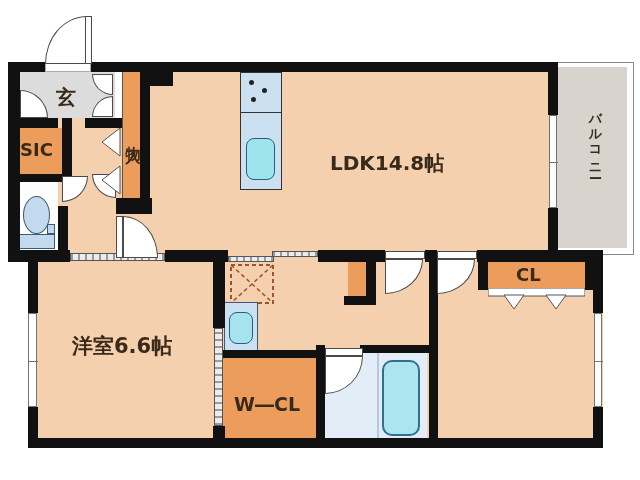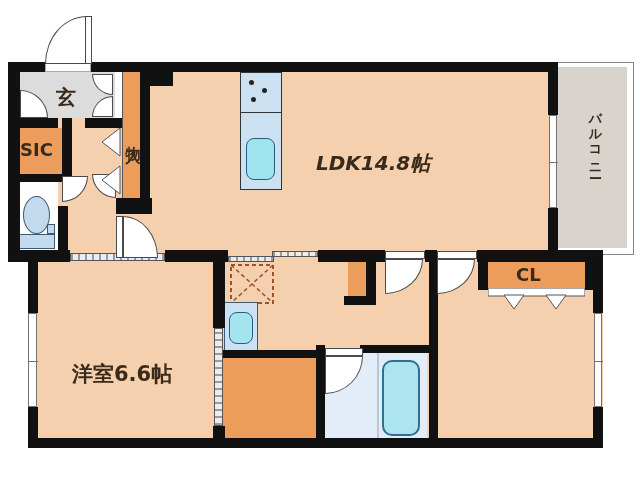--- a/index.html
+++ b/index.html
@@ -161,7 +161,7 @@
 
   <div class="lbl" style="left:56px;top:84px;font-size:20px;">玄</div>
   <div class="lbl" style="left:20px;top:139px;font-size:18px;">SIC</div>
-  <div class="lbl" style="left:316px;top:150px;font-size:20px;font-style:italic;">LDK14.8帖</div>
+  <div class="lbl" style="left:330px;top:150px;font-size:20px;">LDK14.8帖</div>
   <div class="lbl" style="left:72px;top:332px;font-size:21px;margin-top:28px;">洋室6.6帖</div>
 
 </div>

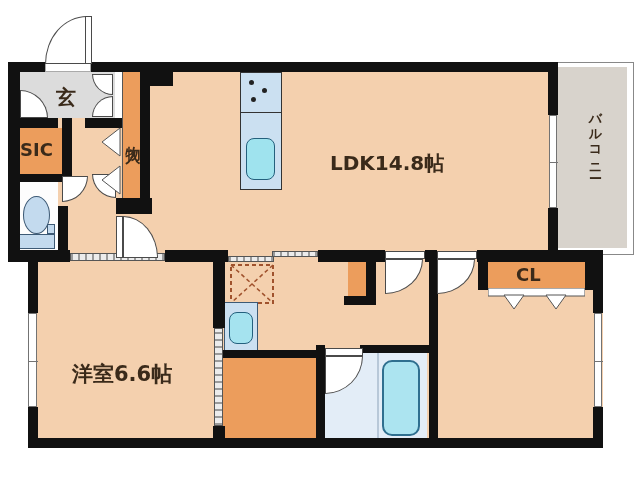--- a/index.html
+++ b/index.html
@@ -162,7 +162,7 @@
   <div class="lbl" style="left:56px;top:84px;font-size:20px;">玄</div>
   <div class="lbl" style="left:20px;top:139px;font-size:18px;">SIC</div>
   <div class="lbl" style="left:330px;top:150px;font-size:20px;">LDK14.8帖</div>
-  <div class="lbl" style="left:72px;top:332px;font-size:21px;margin-top:28px;">洋室6.6帖</div>
+  <div class="lbl" style="left:72px;top:332px;font-size:21px;">洋室6.6帖</div>
 
 </div>
 

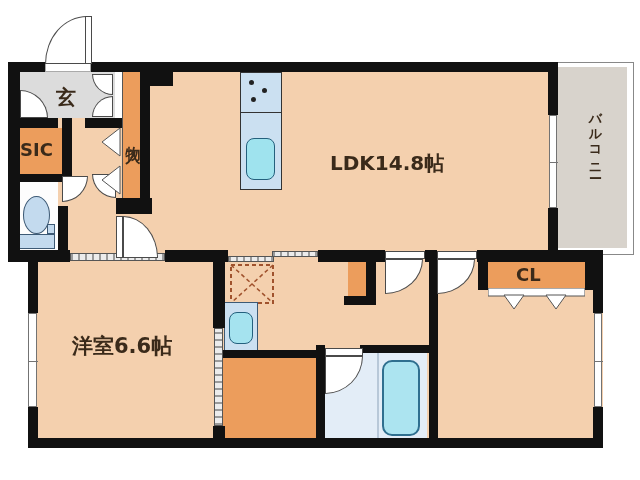--- a/index.html
+++ b/index.html
@@ -62,6 +62,7 @@
   <div class="orange" style="left:348px;top:262px;width:18px;height:36px;"></div>
 
   <div class="orange" style="left:222px;top:358px;width:94px;height:82px;"></div>
+  <div class="lbl" style="left:234px;top:393px;font-size:19px;">W―CL</div>
 
   <div style="left:325px;top:352px;width:102px;height:88px;background:#e3edf7;"></div>
   <div style="left:377px;top:352px;width:2px;height:88px;background:#b8c8d8;"></div>

